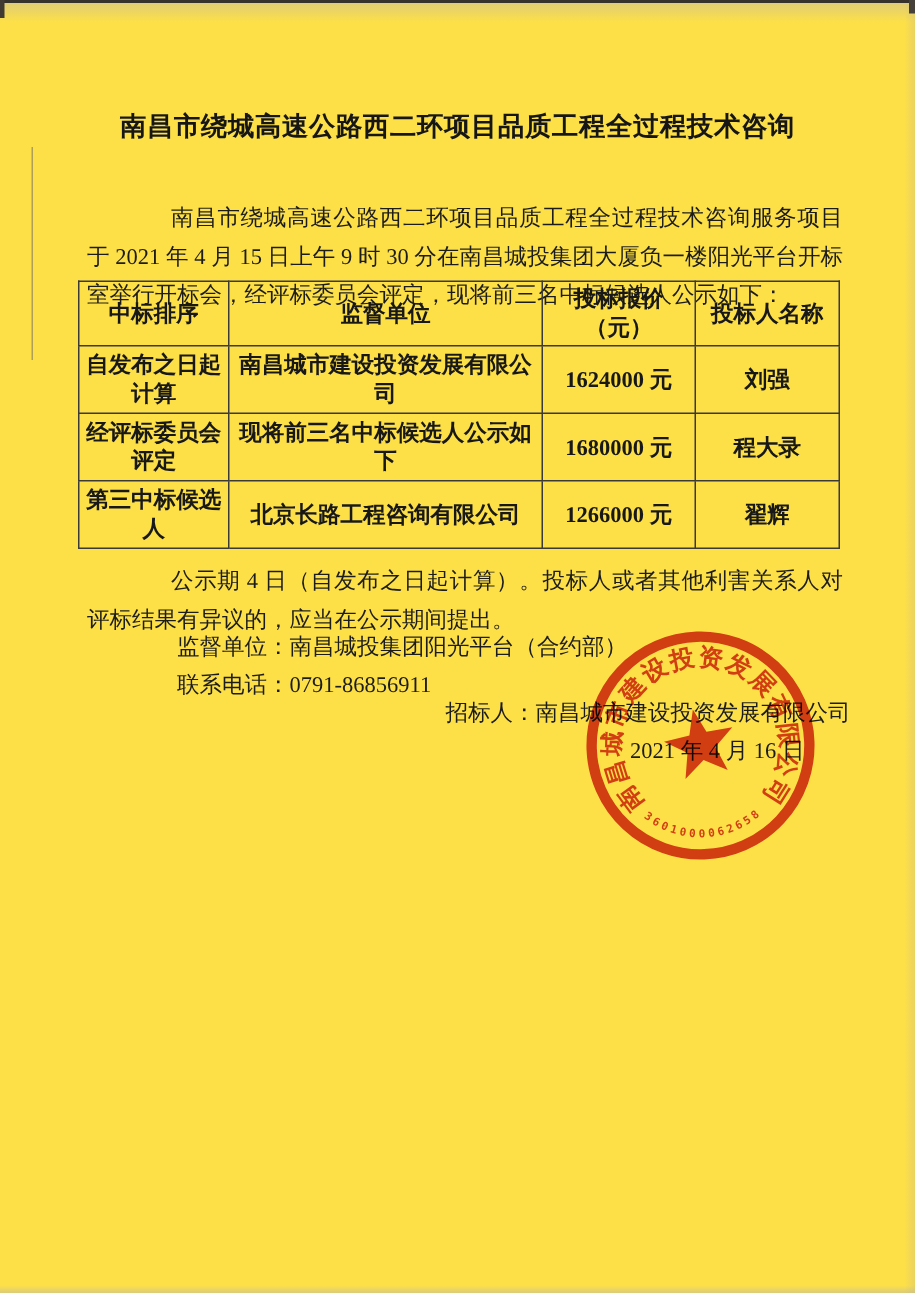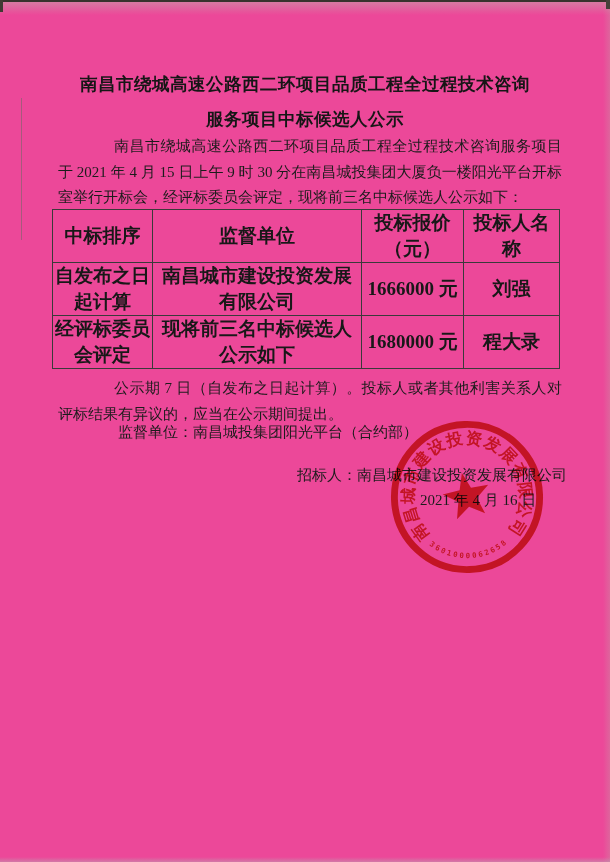--- a/index.html
+++ b/index.html
@@ -11,7 +11,7 @@
     position:relative;
     overflow:hidden;
   }
-  .page{position:absolute;inset:0;background:#ec4899;}
+  .page{position:absolute;inset:0;background:#fde047;}
 
   
   .edge-top{position:absolute;top:0;left:0;width:610px;height:2px;background:#38322c;z-index:5;}

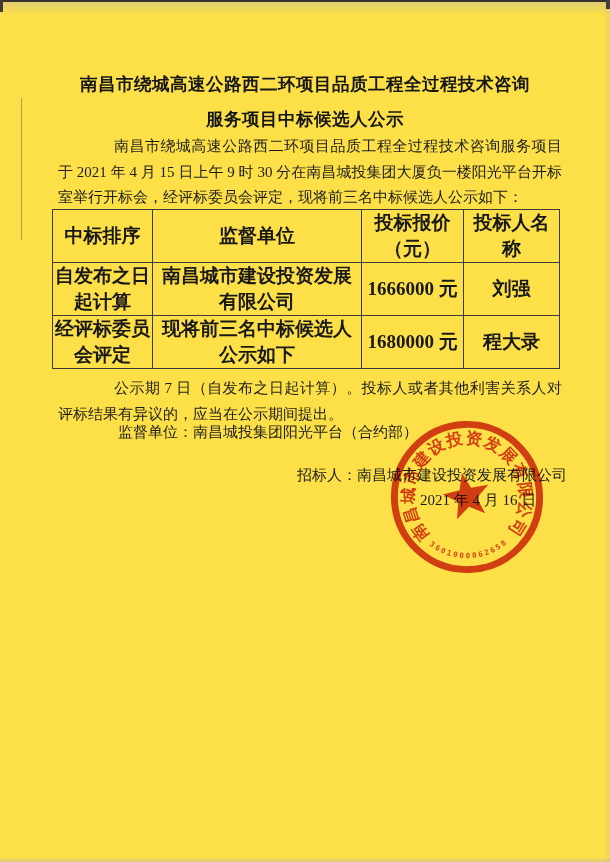--- a/index.html
+++ b/index.html
@@ -88,7 +88,6 @@
 
   <div class="doc-title">
     <div>南昌市绕城高速公路西二环项目品质工程全过程技术咨询</div>
-    <div>服务项目中标候选人公示</div>
   </div>
 
   <div class="para intro">南昌市绕城高速公路西二环项目品质工程全过程技术咨询服务项目于 2021 年 4 月 15 日上午 9 时 30 分在南昌城投集团大厦负一楼阳光平台开标室举行开标会，经评标委员会评定，现将前三名中标候选人公示如下：</div>

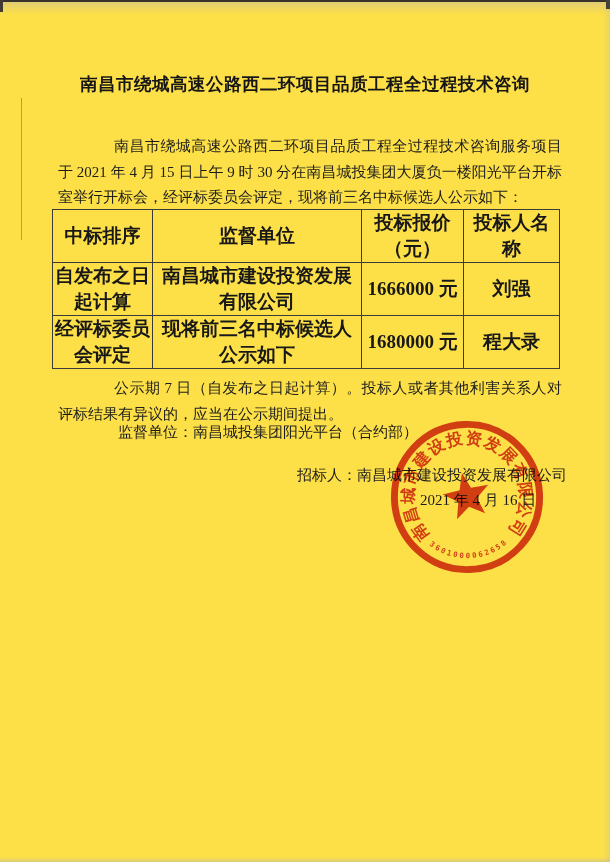--- a/index.html
+++ b/index.html
@@ -48,9 +48,9 @@
 
   
   table.bid-table{
-    position:absolute;left:52px;top:209px;width:507px;
+    position:absolute;left:52px;top:187px;width:507px;
     border-collapse:collapse;table-layout:fixed;
-    font-size:19px;color:#181818;
+    font-size:15px;color:#181818;
   }
   .bid-table th,.bid-table td{
     border:1.5px solid #3a3a3a;

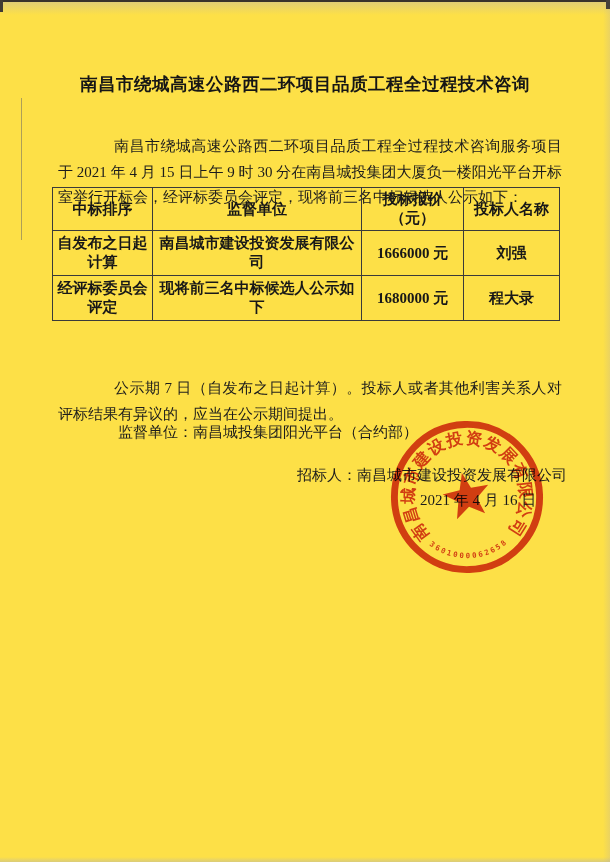--- a/index.html
+++ b/index.html
@@ -111,7 +111,7 @@
       <tr>
         <td>自发布之日起计算</td>
         <td>南昌城市建设投资发展有限公司</td>
-        <td>1666000 元</td>
+        <td>1624000 元</td>
         <td>刘强</td>
       </tr>
       <tr>

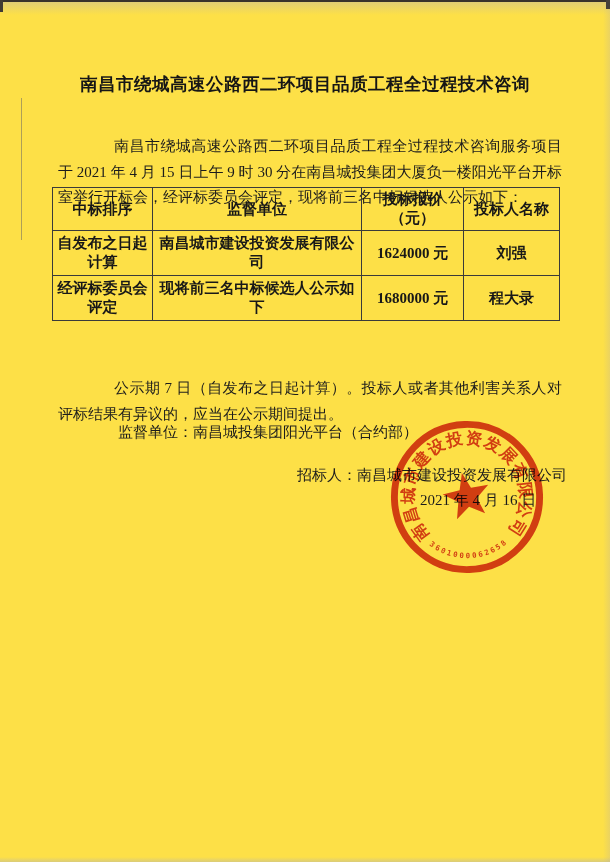--- a/index.html
+++ b/index.html
@@ -120,6 +120,12 @@
         <td>1680000 元</td>
         <td>程大录</td>
       </tr>
+      <tr>
+        <td>第三中标候选人</td>
+        <td>北京长路工程咨询有限公司</td>
+        <td>1266000 元</td>
+        <td>翟辉</td>
+      </tr>
     </tbody>
   </table>
 

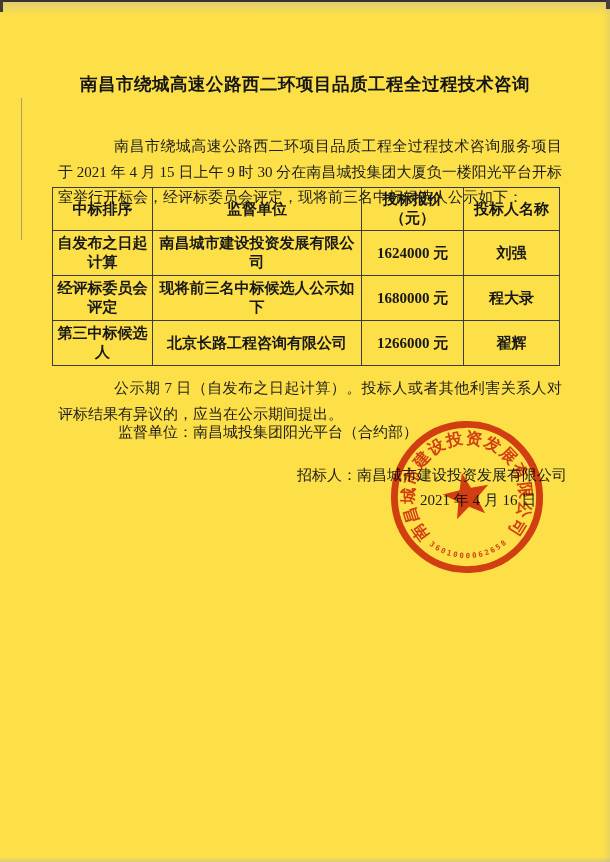--- a/index.html
+++ b/index.html
@@ -129,7 +129,7 @@
     </tbody>
   </table>
 
-  <div class="para notice">公示期 7 日（自发布之日起计算）。投标人或者其他利害关系人对评标结果有异议的，应当在公示期间提出。</div>
+  <div class="para notice">公示期 4 日（自发布之日起计算）。投标人或者其他利害关系人对评标结果有异议的，应当在公示期间提出。</div>
 
   <div class="info-line supervisor">监督单位：南昌城投集团阳光平台（合约部）</div>
 

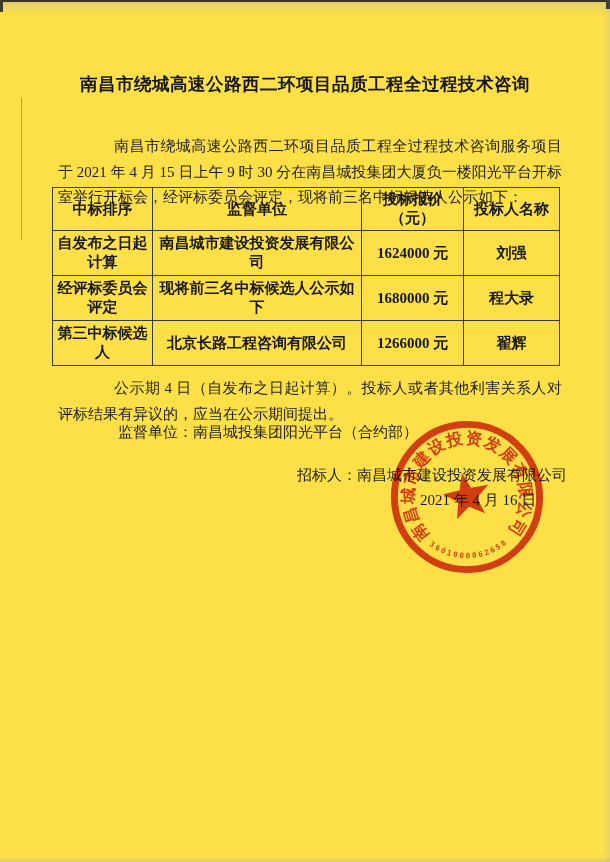--- a/index.html
+++ b/index.html
@@ -132,6 +132,7 @@
   <div class="para notice">公示期 4 日（自发布之日起计算）。投标人或者其他利害关系人对评标结果有异议的，应当在公示期间提出。</div>
 
   <div class="info-line supervisor">监督单位：南昌城投集团阳光平台（合约部）</div>
+  <div class="info-line phone">联系电话：0791-86856911</div>
 
   <div class="tenderer">招标人：南昌城市建设投资发展有限公司</div>
   <div class="date">2021 年 4 月 16 日</div>

